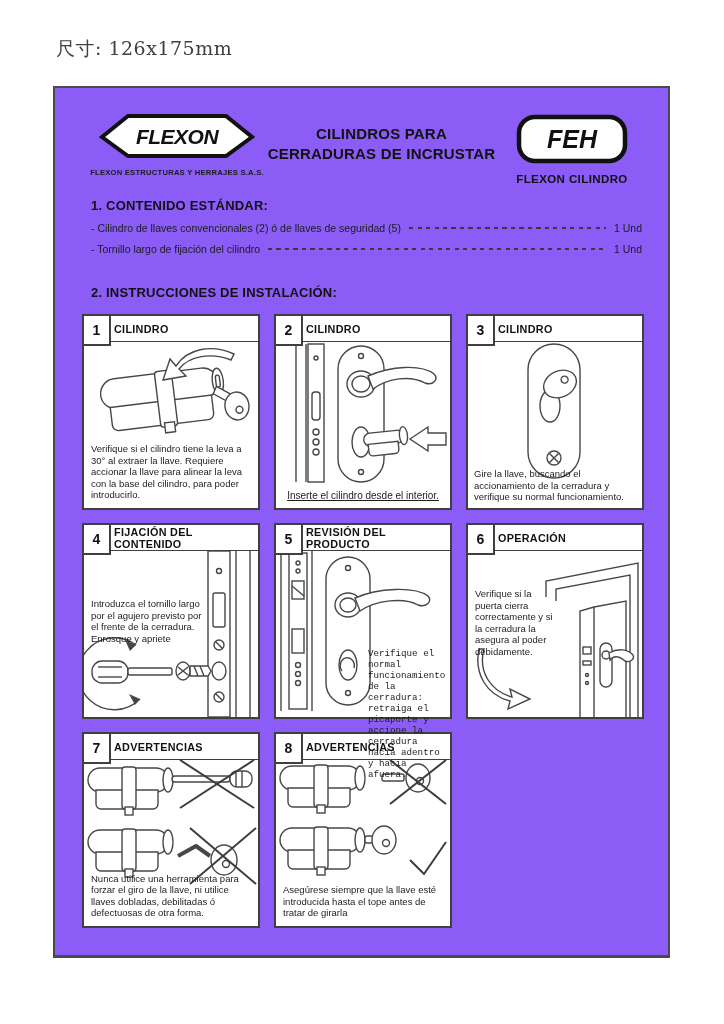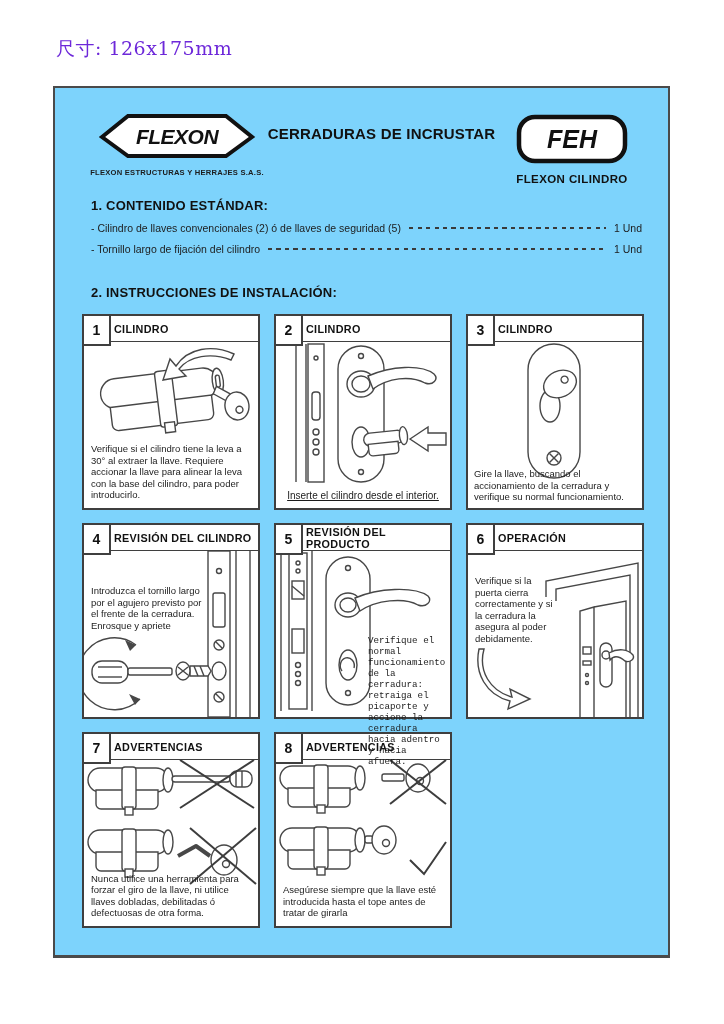--- a/index.html
+++ b/index.html
@@ -10,7 +10,7 @@
   }
   .size-label {
     position:absolute; left:56px; top:36px;
-    font-family:"DejaVu Serif", serif; font-size:19px; color:#6d28d9; letter-spacing:0.5px;
+    font-family:"DejaVu Serif", serif; font-size:19px; color:#404040; letter-spacing:0.5px;
   }
   .sheet {
     position:absolute; left:53px; top:86px; width:617px; height:872px;

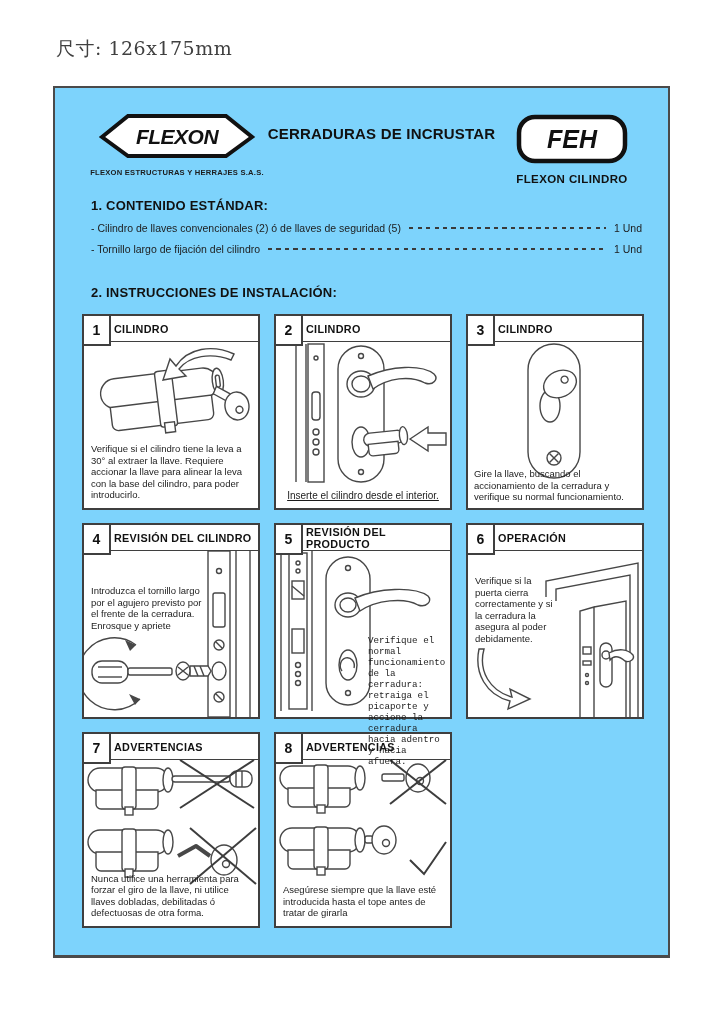--- a/index.html
+++ b/index.html
@@ -14,7 +14,7 @@
   }
   .sheet {
     position:absolute; left:53px; top:86px; width:617px; height:872px;
-    border:2px solid #4a4a4a; background:#7dd3fc;
+    border:2px solid #4a4a4a; background:#8b5cf6;
     border-bottom-width:3px;
   }
   

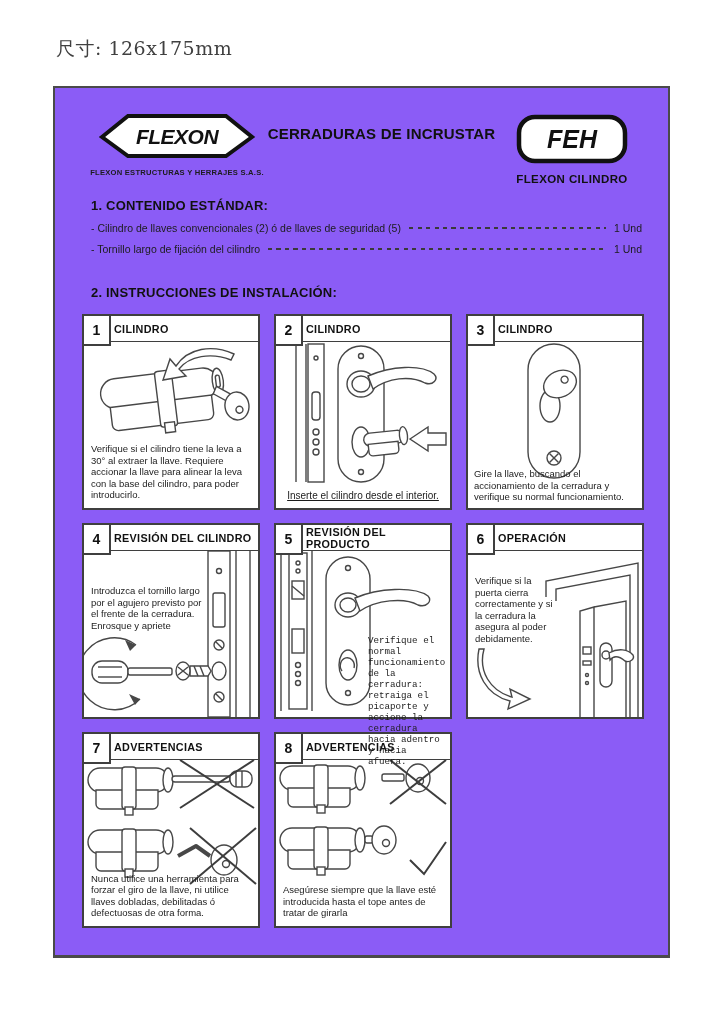--- a/index.html
+++ b/index.html
@@ -85,6 +85,7 @@
     </div>
 
     <div class="header-title">
+      <div>CILINDROS PARA</div>
       <div>CERRADURAS DE INCRUSTAR</div>
     </div>
 

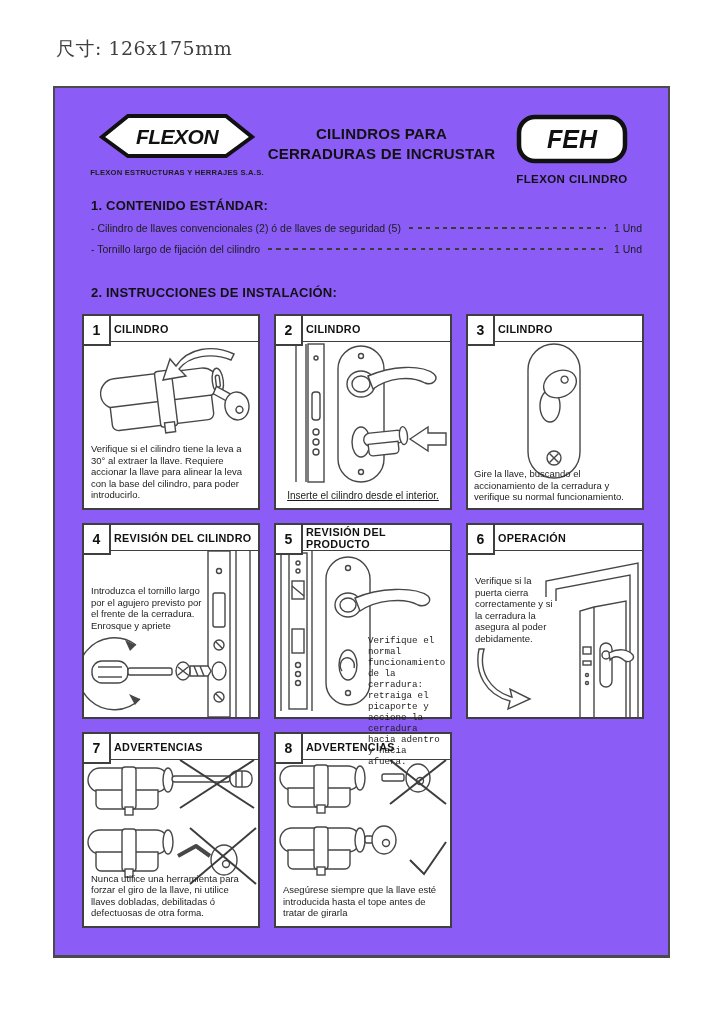--- a/index.html
+++ b/index.html
@@ -55,7 +55,7 @@
   }
   .illus { position:absolute; left:0; top:26px; right:0; bottom:0; z-index:1; }
   .illus svg { width:174px; height:166px; display:block; }
-  .caption { font-size:9.5px; line-height:1.22; color:#1c1c1c; z-index:3; }
+  .caption { font-size:9.5px; line-height:1.22; color:#1c1c1c; z-index:3;margin-top:13px; }
   .p1 .caption { position:absolute; left:7px; right:3px; bottom:7px; }
   .p2 .caption { position:absolute; left:0; right:0; bottom:6px; text-align:center; font-size:10px;text-decoration:underline; }
   .p3 .caption { position:absolute; left:6px; right:2px; bottom:5px; }

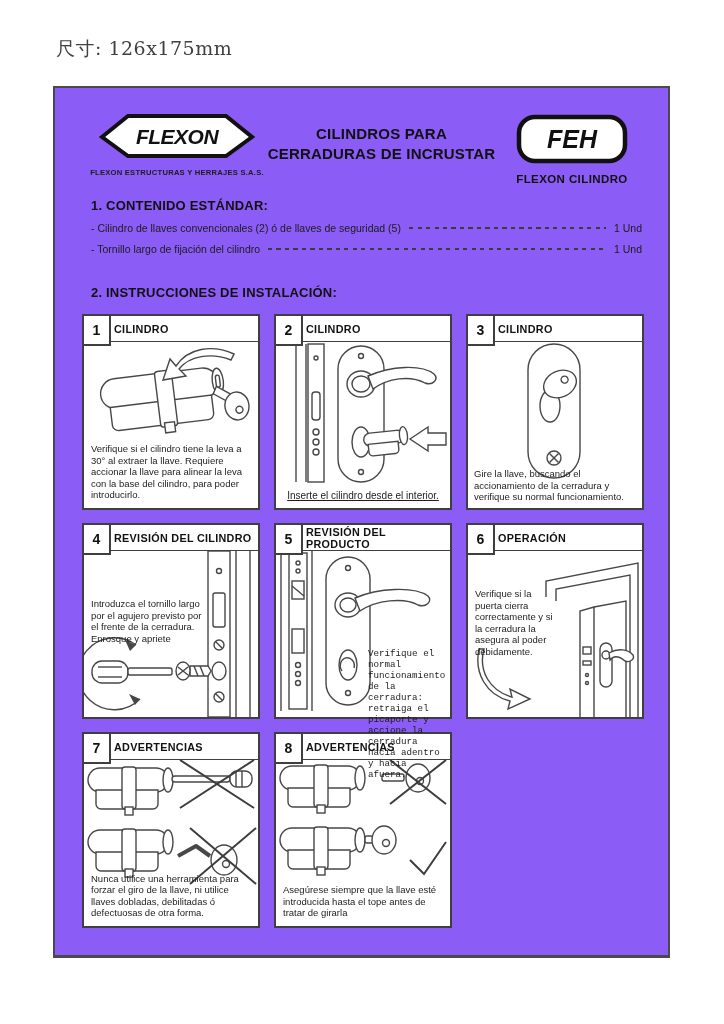--- a/index.html
+++ b/index.html
@@ -203,7 +203,7 @@
     <div class="panel p4">
       <div class="panel-head">
         <div class="num-box">4</div>
-        <div class="panel-title">REVISIÓN DEL CILINDRO</div>
+        <div class="panel-title">FIJACIÓN DEL CONTENIDO</div>
       </div>
       <div class="illus">
         <svg viewBox="0 0 174 166">

